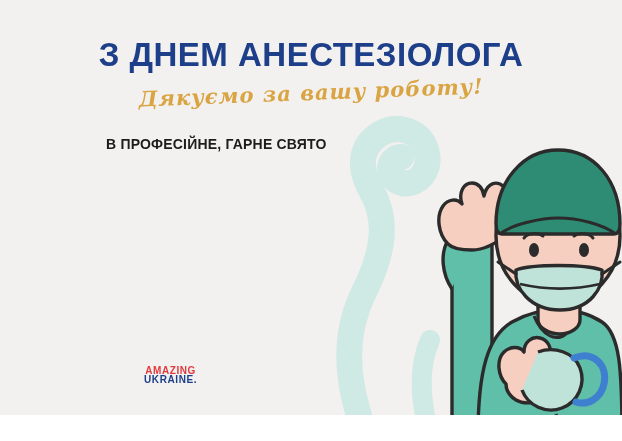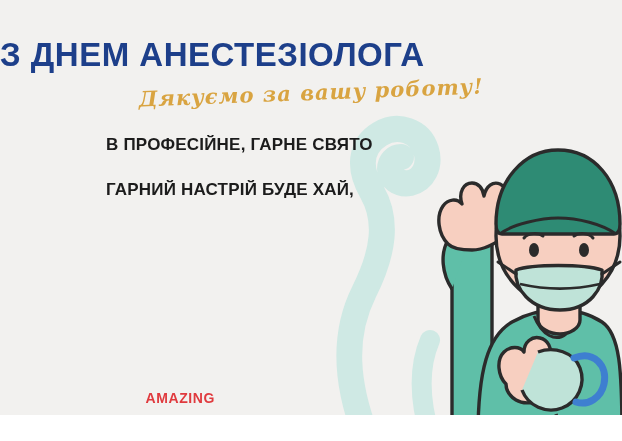--- a/index.html
+++ b/index.html
@@ -23,6 +23,7 @@
     top: 36px;
     left: 0;
     width: 622px;
+    text-align: center;
     font-family: "Liberation Sans", sans-serif;
     font-weight: bold;
     font-size: 33px;

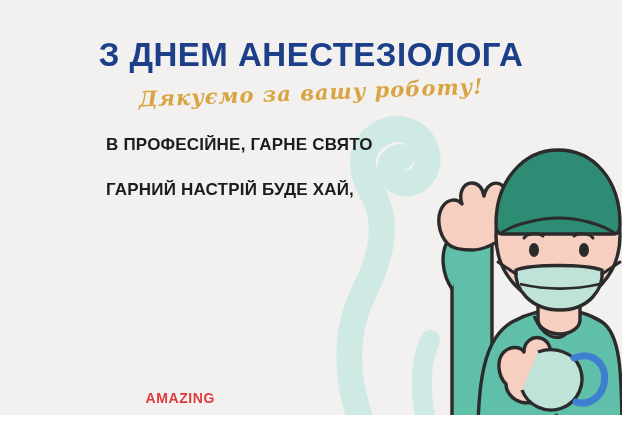--- a/index.html
+++ b/index.html
@@ -54,7 +54,7 @@
     width: 230px;
     font-family: "Liberation Sans", sans-serif;
     font-weight: bold;
-    font-size: 17px;
+    font-size: 14px;
     line-height: 23px;
     letter-spacing: 0.2px;
     color: #1c1c1c;

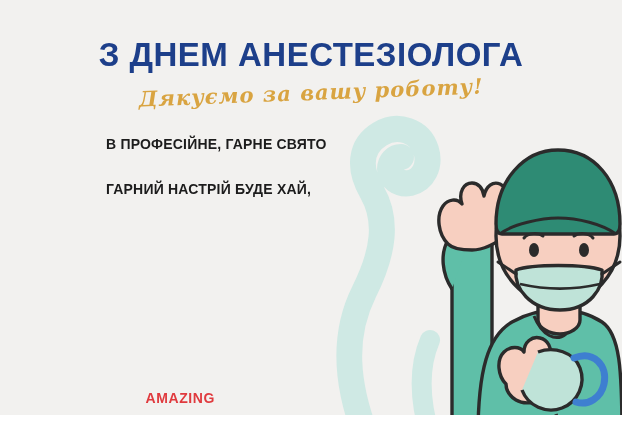--- a/index.html
+++ b/index.html
@@ -159,7 +159,6 @@
       <span class="line">В професійне, гарне свято</span>
     </div>
     <div class="stanza">
-      <span class="line">гарний настрій буде хай,</span>
     </div>
   </div>
 

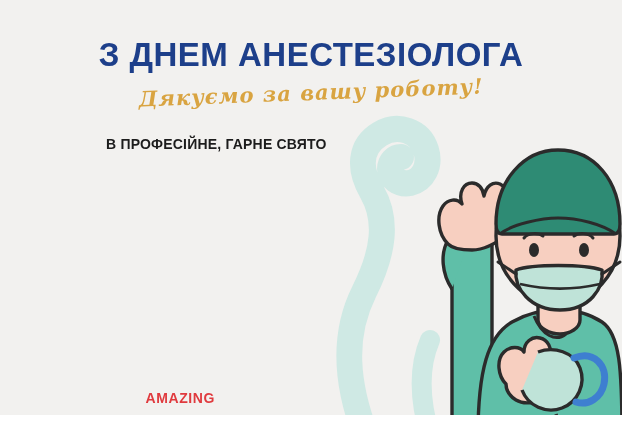--- a/index.html
+++ b/index.html
@@ -74,10 +74,9 @@
     display: block;
     font-family: "Liberation Sans", sans-serif;
     font-weight: bold;
-    font-size: 14px;
+    font-size: 10px;
     letter-spacing: 0.6px;
     color: #e03a3e;
-    margin-top: 28px;
   }
   .logo .l2 { color: #1d3f8a; }
   

